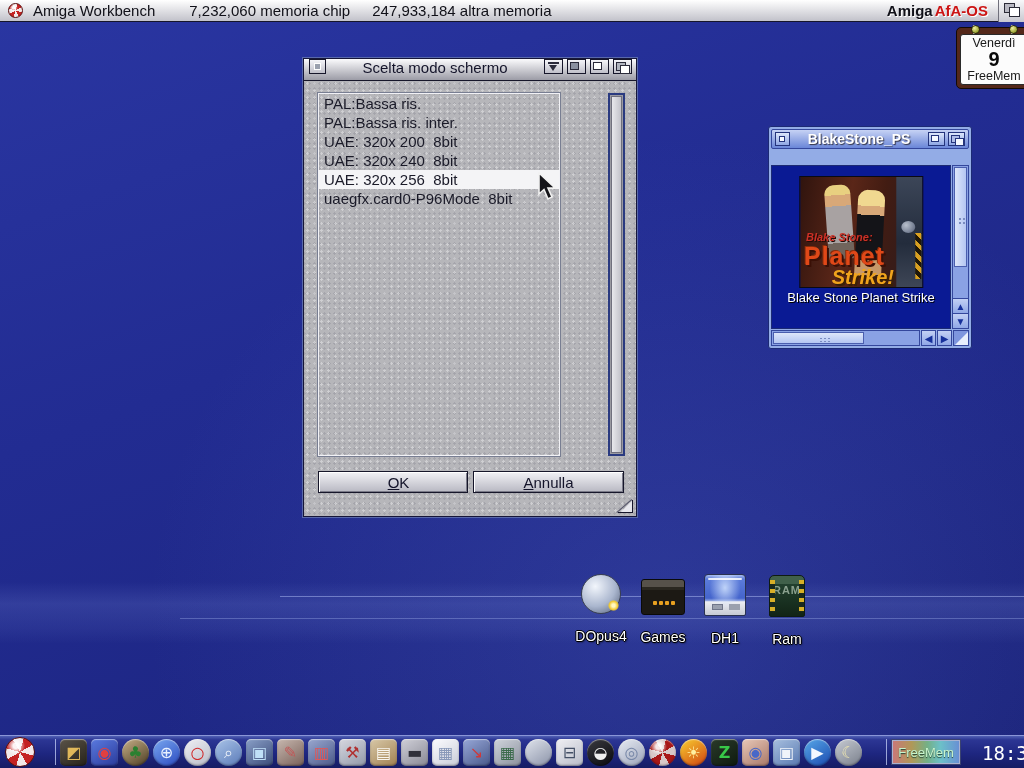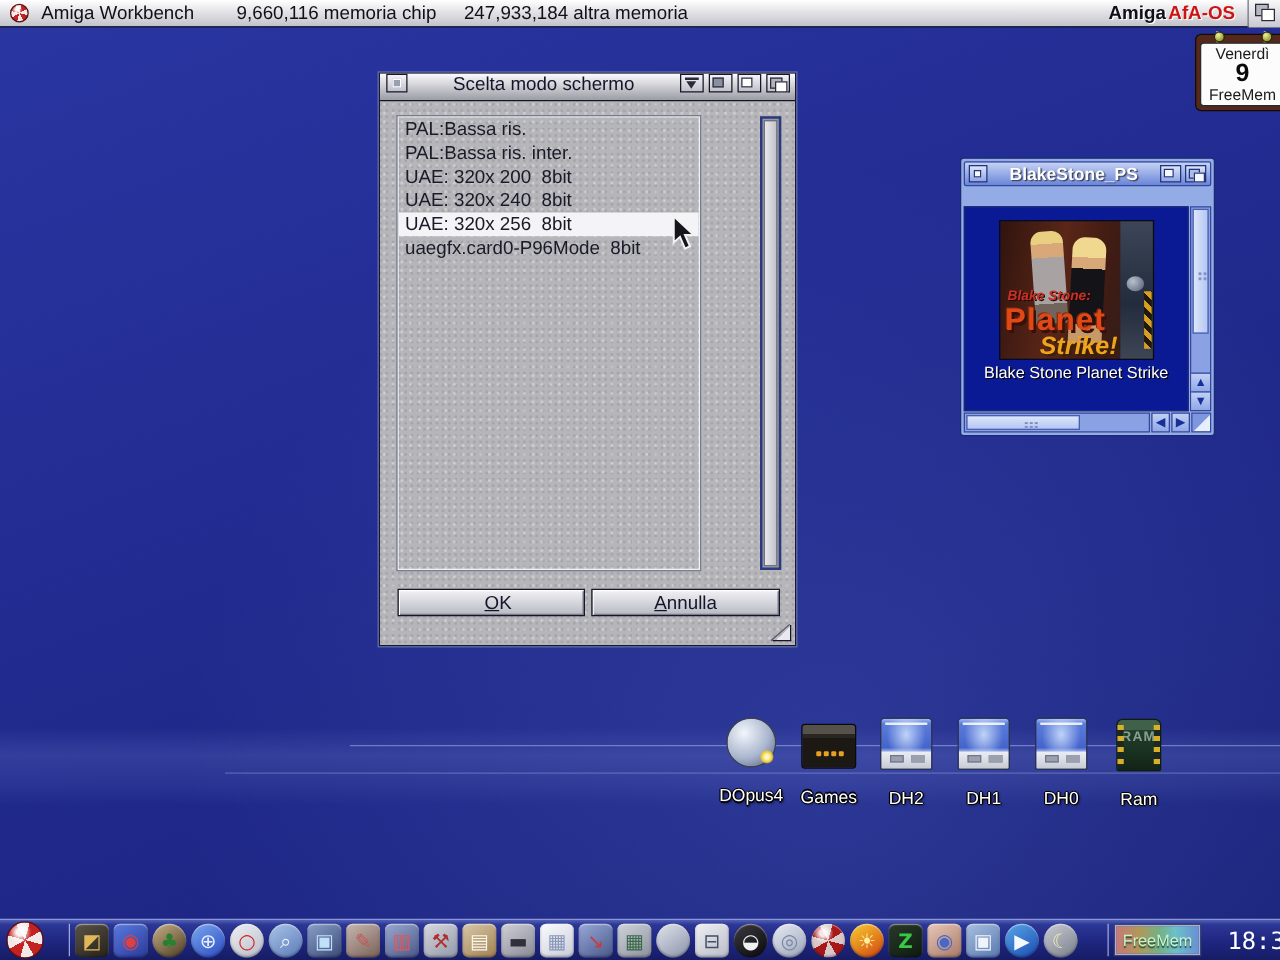--- a/index.html
+++ b/index.html
@@ -204,7 +204,7 @@
   <div class="topbar">
     <div class="boing"></div>
     <span class="topbar-title">Amiga Workbench</span>
-    <span class="topbar-mem1">9,660,116 memoria chip</span>
+    <span class="topbar-mem1">7,232,060 memoria chip</span>
     <span>247,933,184 altra memoria</span>
     <span class="topbar-spacer"></span>
     <span class="brand">Amiga</span>

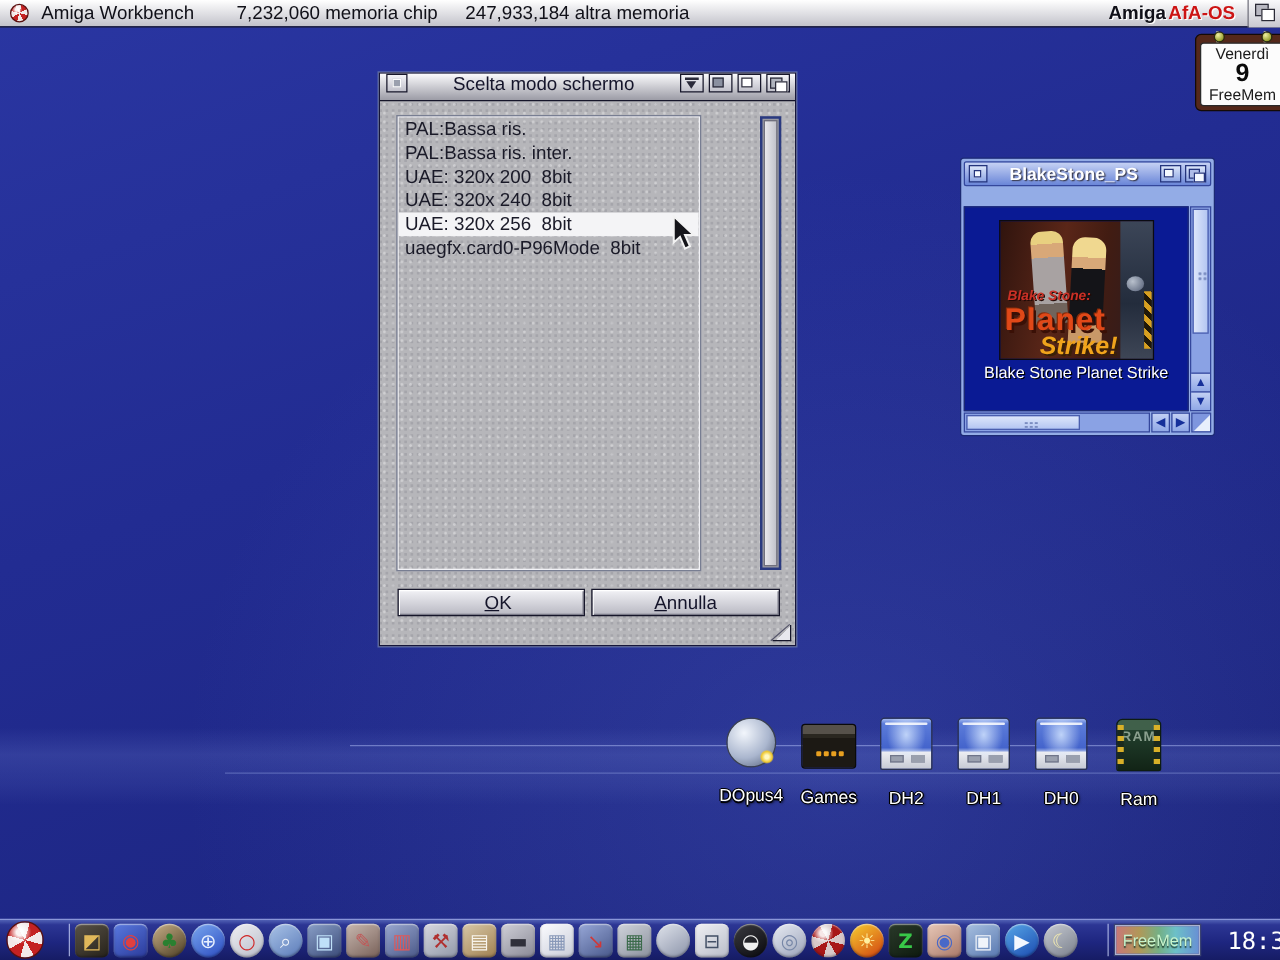--- a/index.html
+++ b/index.html
@@ -307,10 +307,6 @@
       </div>
       <div class="dicon">
         <div class="dicon-art art-drive"></div>
-        <div class="dicon-label">DH2</div>
-      </div>
-      <div class="dicon">
-        <div class="dicon-art art-drive"></div>
         <div class="dicon-label">DH1</div>
       </div>
       <div class="dicon">

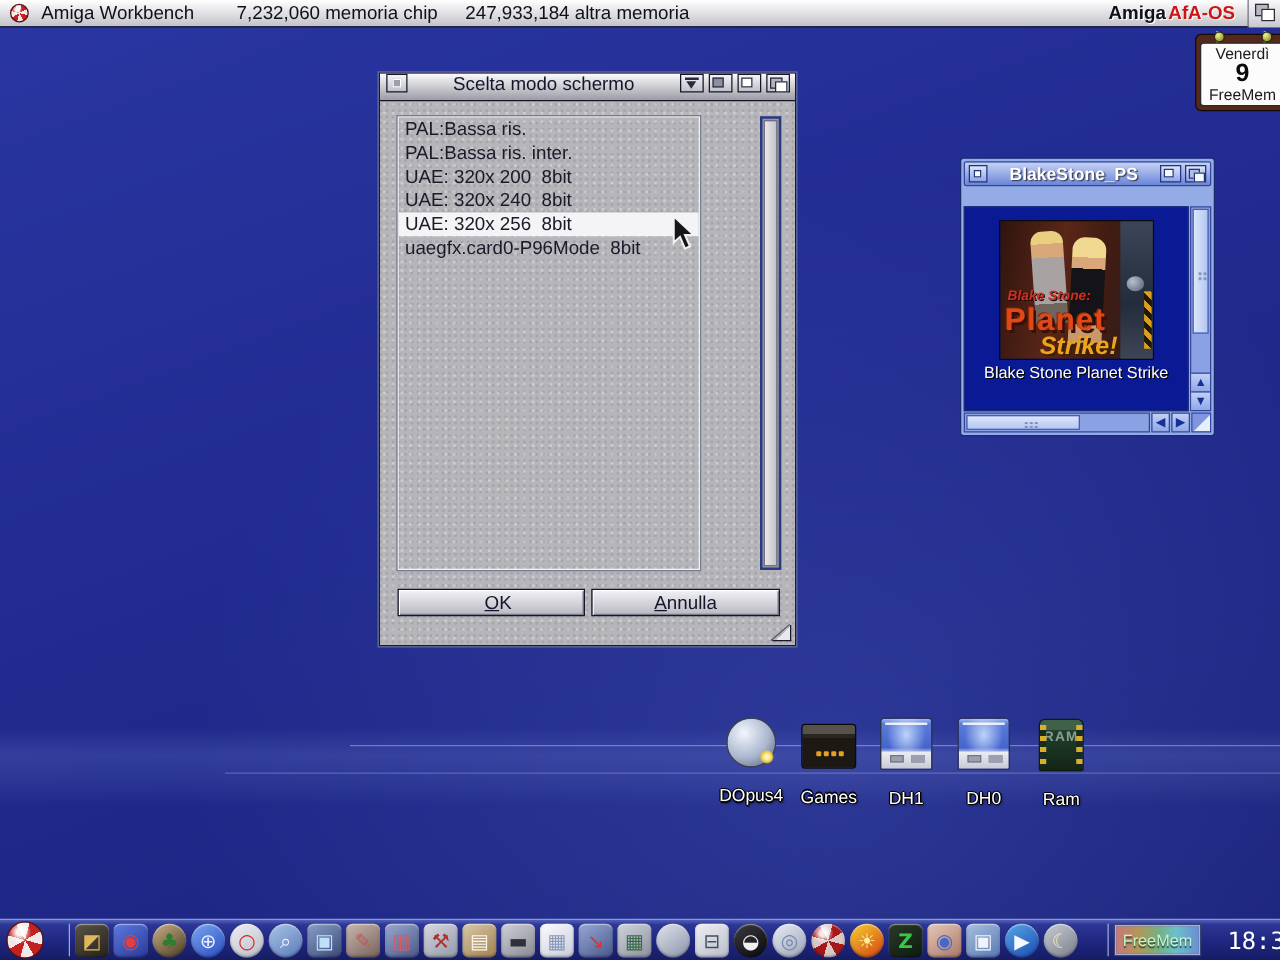--- a/index.html
+++ b/index.html
@@ -310,10 +310,6 @@
         <div class="dicon-label">DH1</div>
       </div>
       <div class="dicon">
-        <div class="dicon-art art-drive"></div>
-        <div class="dicon-label">DH0</div>
-      </div>
-      <div class="dicon">
         <div class="dicon-art art-ram">
           <span class="ram-text">RAM</span>
         </div>

